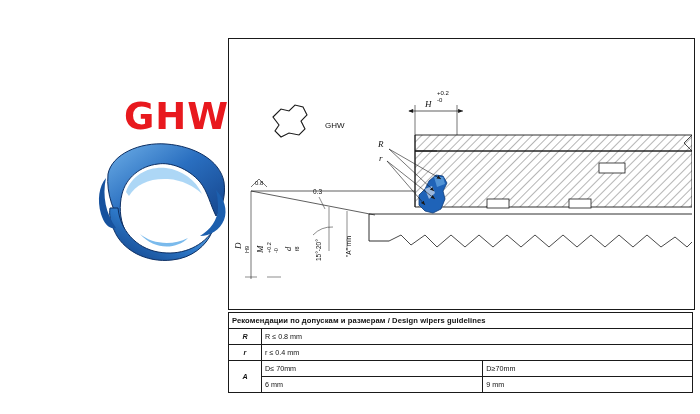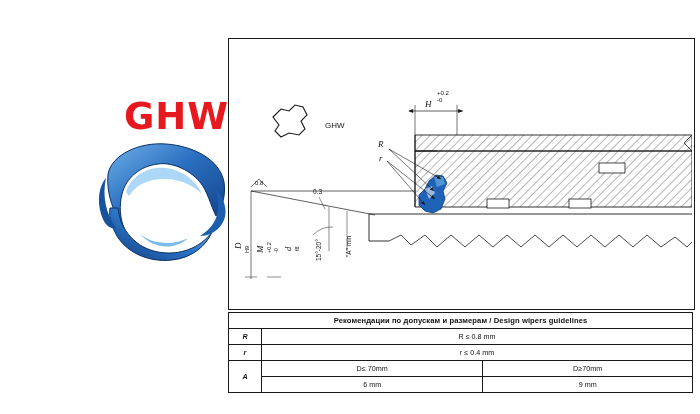--- a/index.html
+++ b/index.html
@@ -74,7 +74,6 @@
   .guidelines-table td {
     border: 1px solid #1a1a1a;
     padding: 2px 3px;
-    text-align: center;
     vertical-align: middle;
     height: 11px;
   }

